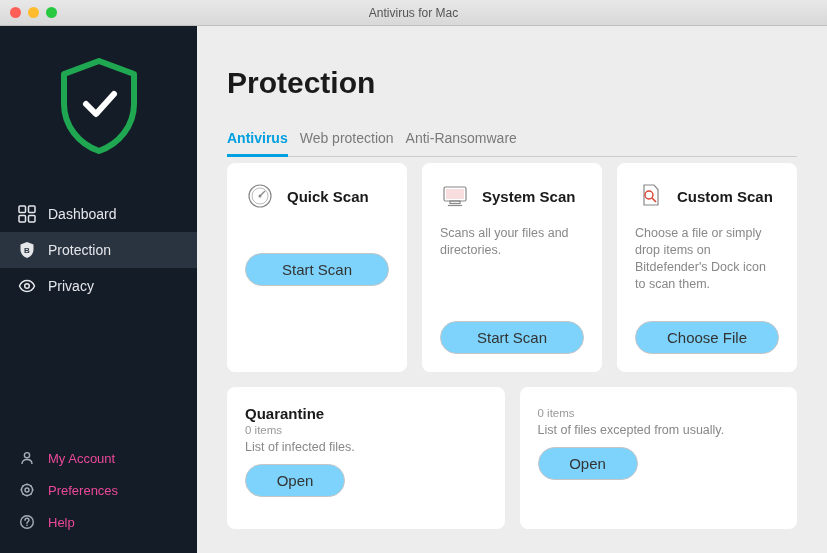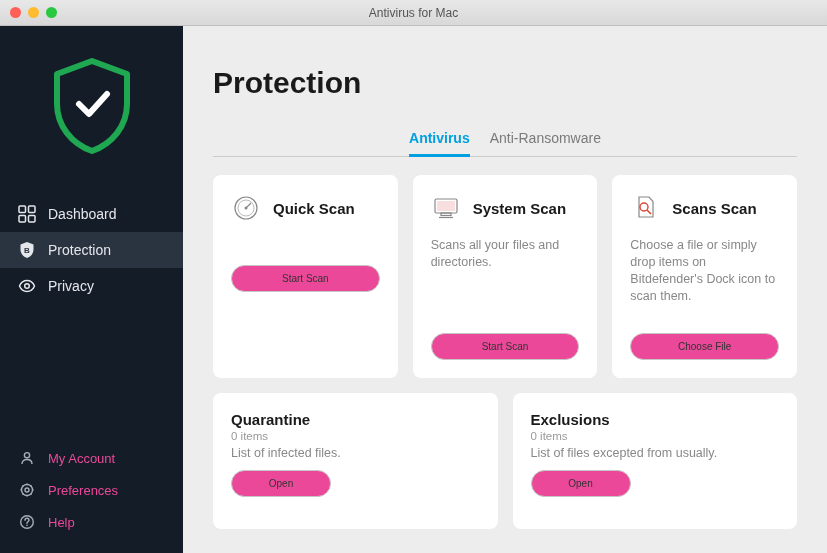--- a/index.html
+++ b/index.html
@@ -107,10 +107,9 @@
     }
     .tabs {
       display: flex;
-      gap: 20px;
+      gap: 12px;
       border-bottom: 1px solid #ccc;
-      margin-bottom: 18px;
-      justify-content: center;
+      margin-bottom: 6px;
     }
     .tab {
       padding-bottom: 10px;

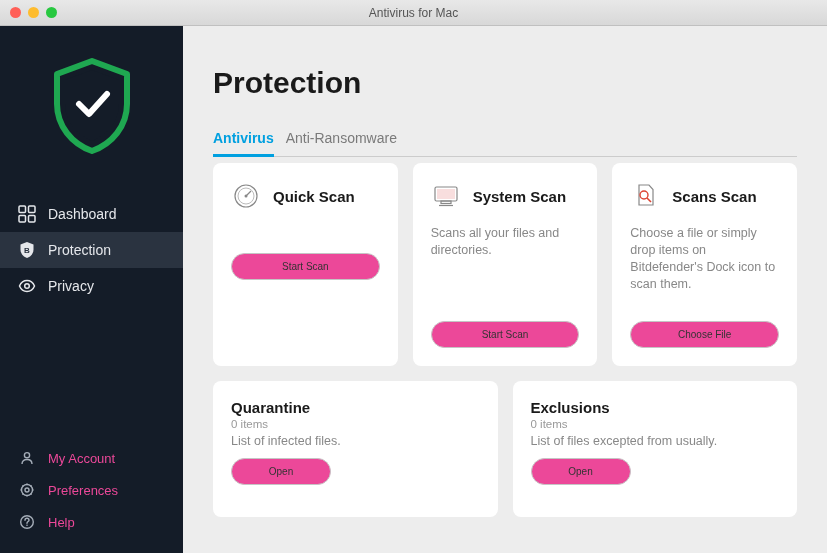--- a/index.html
+++ b/index.html
@@ -290,6 +290,9 @@
     <div class="tabs">
       <div class="tab active">
         <span>Antivirus</span>
+      </div>
+      <div class="tab">
+        <span>Web protection</span>
       </div>
       <div class="tab">
         <span>Anti-Ransomware</span>

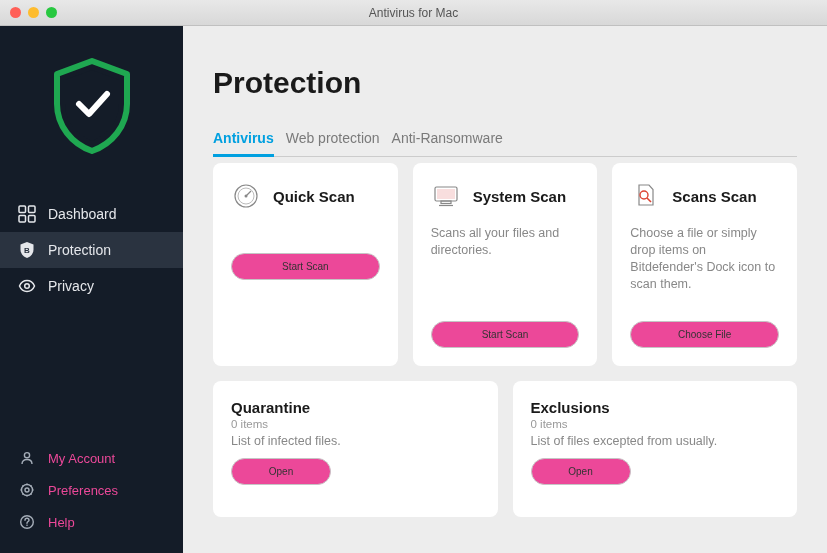--- a/index.html
+++ b/index.html
@@ -344,7 +344,7 @@
                 <line x1="16" y1="16" x2="20" y2="20" stroke="#d43" stroke-width="1.6"></line>
               </svg>
           </span>
-          <span class="card-title">Scans Scan</span>
+          <span class="card-title">Custom Scan</span>
         </div>
         <div class="card-desc">Choose a file or simply drop items on Bitdefender's Dock icon to scan them.</div>
         <div class="card-action">

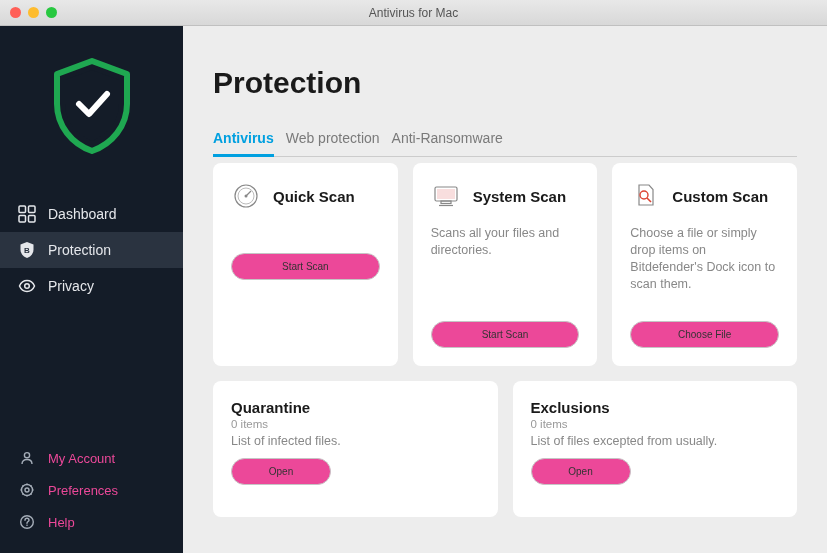--- a/index.html
+++ b/index.html
@@ -51,7 +51,7 @@
       overflow: hidden;
     }
     .sidebar {
-      width: 183px;
+      width: 197px;
       background: #141c28;
       display: flex;
       flex-direction: column;

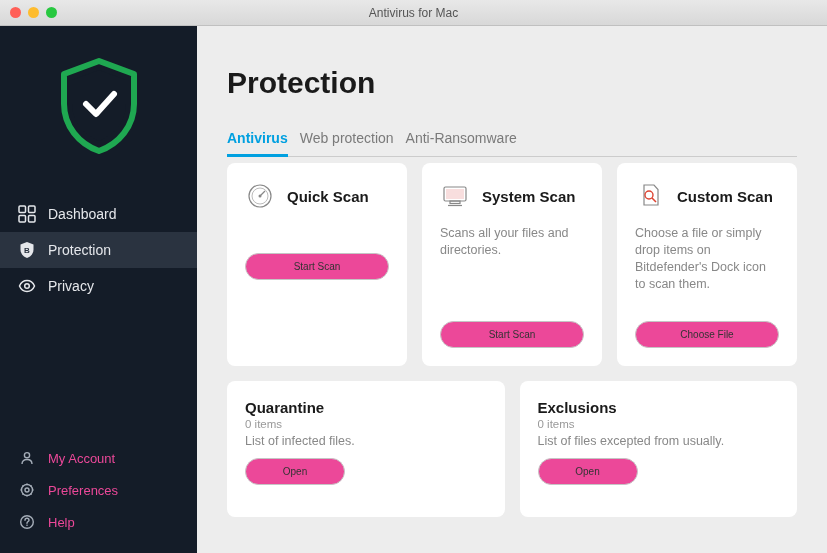--- a/index.html
+++ b/index.html
@@ -174,10 +174,10 @@
     .btn {
       width: 100%;
       padding: 7px 0;
-      background: #ec4899;
+      background: #7dd3fc;
       border: 1px solid #c5c5c5;
       border-radius: 18px;
-      font-size: 10px;
+      font-size: 15px;
       color: #333;
       cursor: pointer;
       text-align: center;

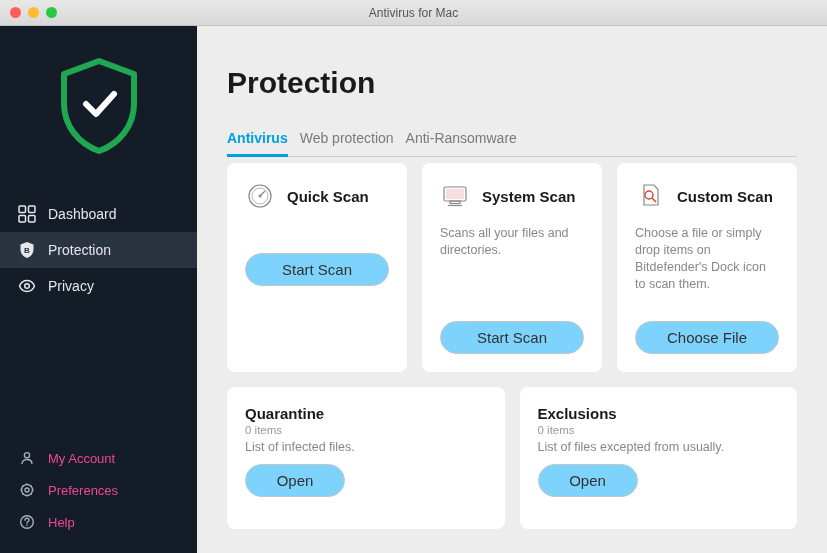--- a/index.html
+++ b/index.html
@@ -361,7 +361,6 @@
         <button class="btn">Open</button>
       </div>
       <div class="card bottom-card">
-        <div class="card-title">Exclusions</div>
         <div class="card-subtitle">0 items</div>
         <div class="card-text">List of files excepted from usually.</div>
         <button class="btn">Open</button>

